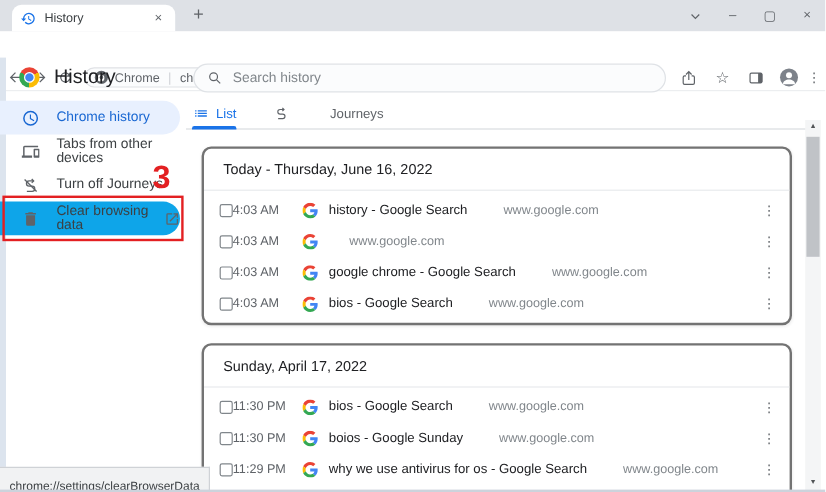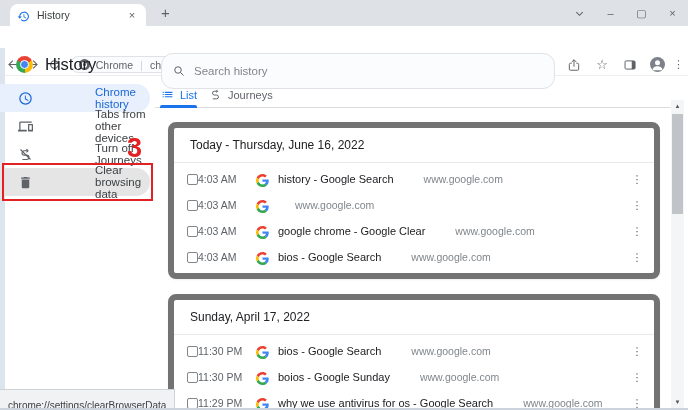--- a/index.html
+++ b/index.html
@@ -68,7 +68,7 @@
   .anno-num { position:absolute; left:127px; top:135px; font-size:27px; font-weight:bold; color:#e32022; line-height:1; }
 
   
-  .searchbar { position:absolute; left:161px; top:53px; width:394px; height:36px; border:1px solid #dfe2e6;
+  .searchbar { position:absolute; left:161px; top:53px; width:394px; height:24px; border:1px solid #dfe2e6;
     background:#fbfcfd; border-radius:12px; display:flex; align-items:center; padding:0 11px; }
   .searchbar svg { width:12px; height:12px; stroke:#5f6368; fill:none; stroke-width:2; flex:0 0 auto; }
   .searchbar input { border:none; outline:none; background:transparent; margin-left:9px; font-size:11.5px;

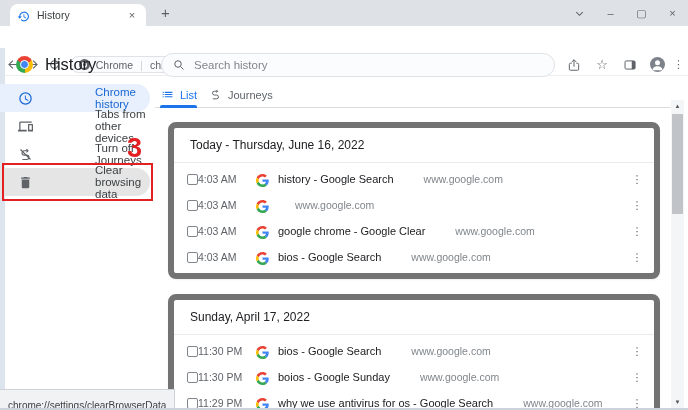--- a/index.html
+++ b/index.html
@@ -56,7 +56,7 @@
   
   .side-nav { position:absolute; left:0; top:84px; width:155px; }
   .nav-item { height:28px; display:flex; align-items:center; padding-left:18px; margin-right:5px;
-    border-radius:0 16px 16px 0; color:#3c4043; font-size:11.5px; font-weight:500;gap:48px; }
+    border-radius:0 16px 16px 0; color:#3c4043; font-size:11.5px; font-weight:500; }
   .nav-item .ni-icon { width:15px; height:15px; margin-right:14px; flex:0 0 auto; }
   .nav-item .ni-icon svg { width:15px; height:15px; }
   .nav-item.selected { background:#e8f0fe; color:#1967d2; }

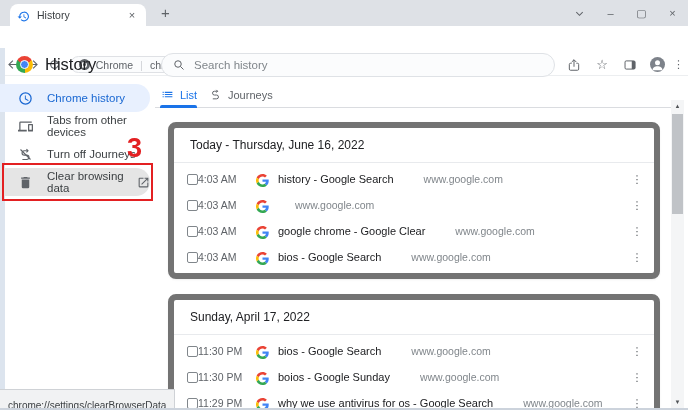--- a/index.html
+++ b/index.html
@@ -79,7 +79,7 @@
   .vtab { position:absolute; top:0; height:25px; display:flex; align-items:center; font-size:11px; font-weight:500; }
   .vtab svg { width:13px; height:13px; margin-right:6px; }
   .vtab-list { left:6px; color:#1a73e8; }
-  .vtab-journeys { left:54px; color:#5f6368; }
+  .vtab-journeys { left:73px; color:#5f6368;gap:28px; }
   .vtab-underline { position:absolute; left:5px; top:23px; width:37px; height:3px; background:#1a73e8; border-radius:2px 2px 0 0; }
 
   

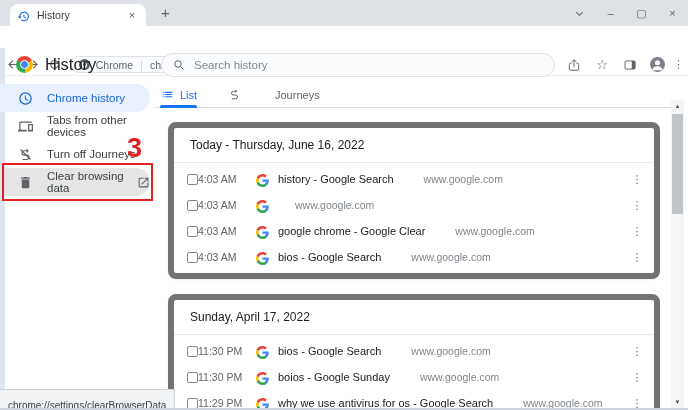--- a/index.html
+++ b/index.html
@@ -84,7 +84,7 @@
 
   
   .cards { position:absolute; left:168px; top:122px; width:492px; }
-  .card { background:#fff; border:6px solid #737373; border-radius:8px; overflow:hidden; margin-bottom:15px;
+  .card { background:#fff; border:2px solid #737373; border-radius:8px; overflow:hidden; margin-bottom:15px;
     box-shadow:0 1px 2px rgba(60,64,67,.08); }
   .card-header { height:35px; display:flex; align-items:center; padding:0 16px; font-size:12px; color:#202124;
     border-bottom:1px solid #e8eaed; }

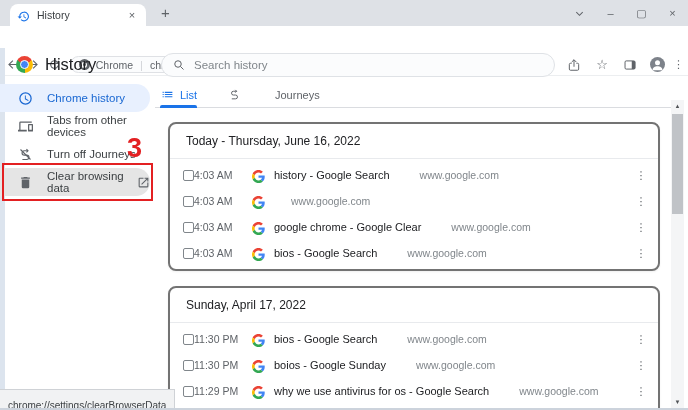--- a/index.html
+++ b/index.html
@@ -60,7 +60,7 @@
   .nav-item .ni-icon { width:15px; height:15px; margin-right:14px; flex:0 0 auto; }
   .nav-item .ni-icon svg { width:15px; height:15px; }
   .nav-item.selected { background:#e8f0fe; color:#1967d2; }
-  .nav-item.hovered { background:#e5e5e5; }
+  .nav-item.hovered { background:#0ea5e9; }
   .ni-ext { width:13px; height:13px; margin-left:10px; }
 
   

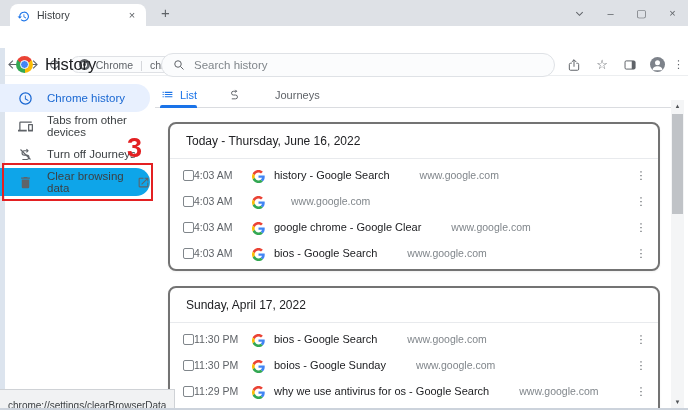--- a/index.html
+++ b/index.html
@@ -306,7 +306,7 @@
         <path fill="#34A853" d="M24 48c6.48 0 11.93-2.13 15.89-5.81l-7.73-6c-2.15 1.45-4.92 2.3-8.16 2.3-6.26 0-11.57-4.22-13.47-9.91l-7.98 6.19C6.51 42.62 14.62 48 24 48z"></path>
       </svg>
     </span>
-    <span class="htitle">google chrome - Google Clear</span>
+    <span class="htitle">google chrome - Google Search</span>
     <span class="hdomain">www.google.com</span>
     <span class="hkebab">⋮</span>
   </div>

